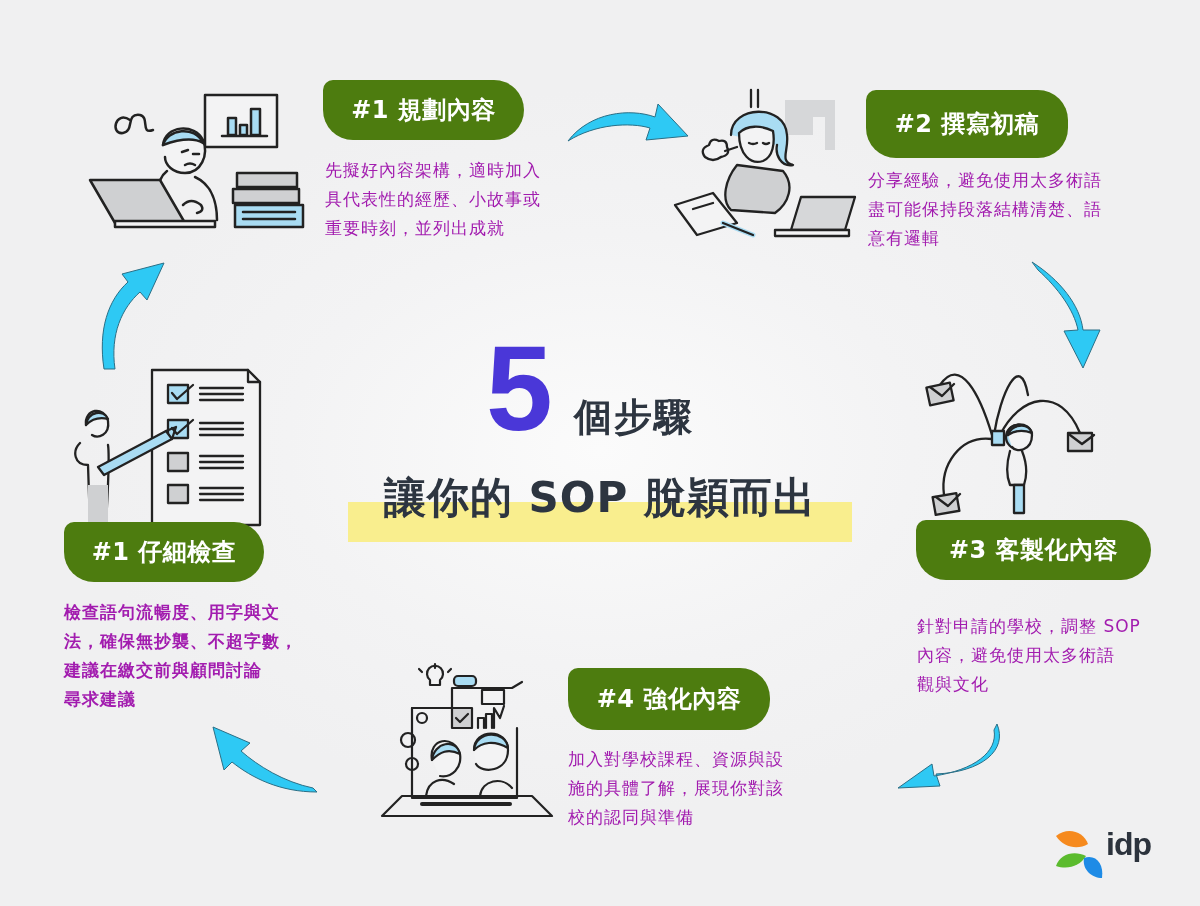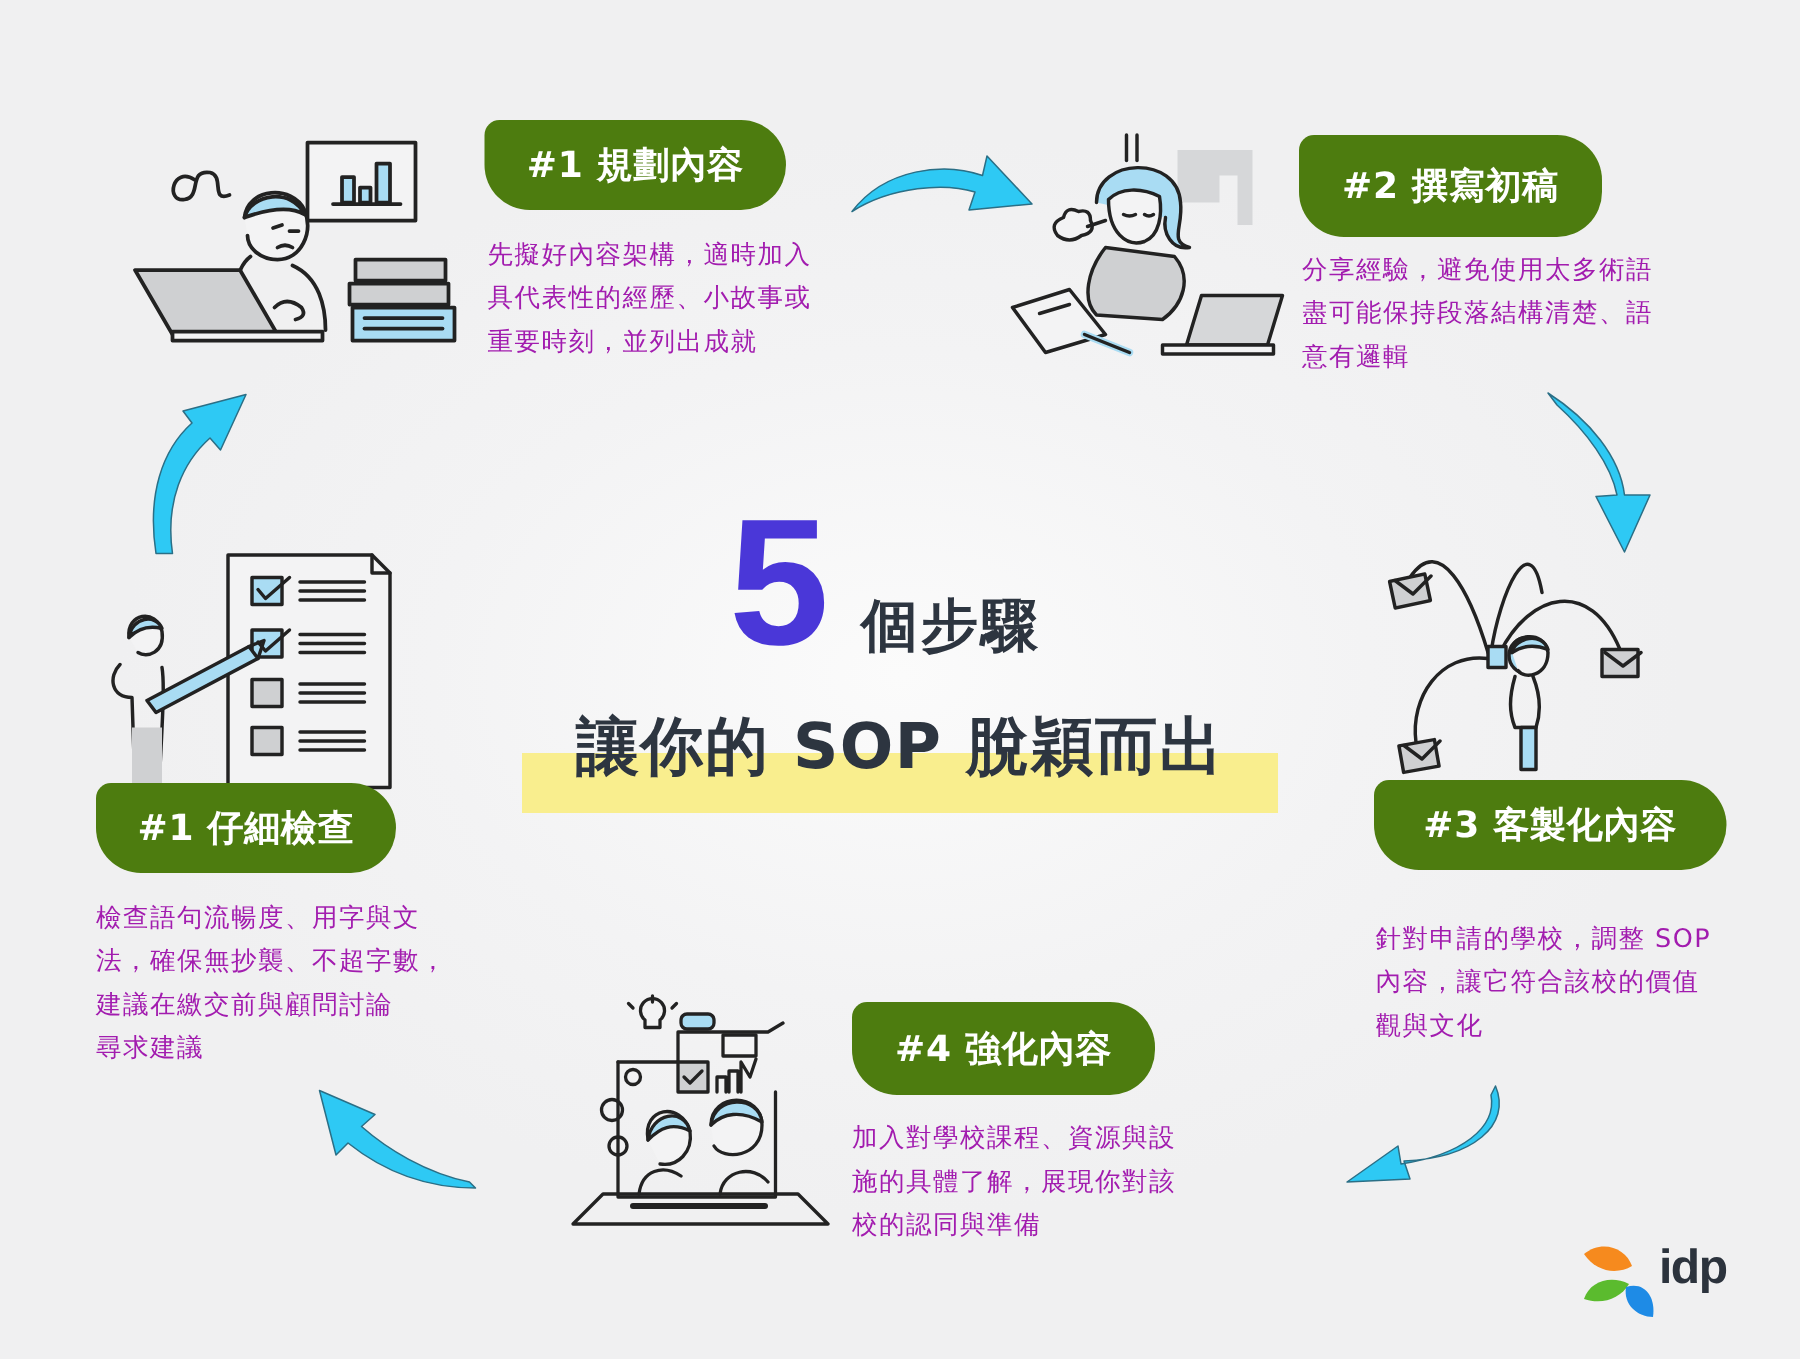--- a/index.html
+++ b/index.html
@@ -215,7 +215,7 @@
   </svg>
 </div>
 <div class="pill" style="left:64px;top:522px;width:200px;height:60px;">#1 仔細檢查</div>
-<div class="desc" style="left:64px;top:598px;">
+<div class="desc" style="left:64px;top:598px;font-weight:bold;">
   <span>檢查語句流暢度、用字與文</span>
   <span>法，確保無抄襲、不超字數，</span>
   <span>建議在繳交前與顧問討論</span>

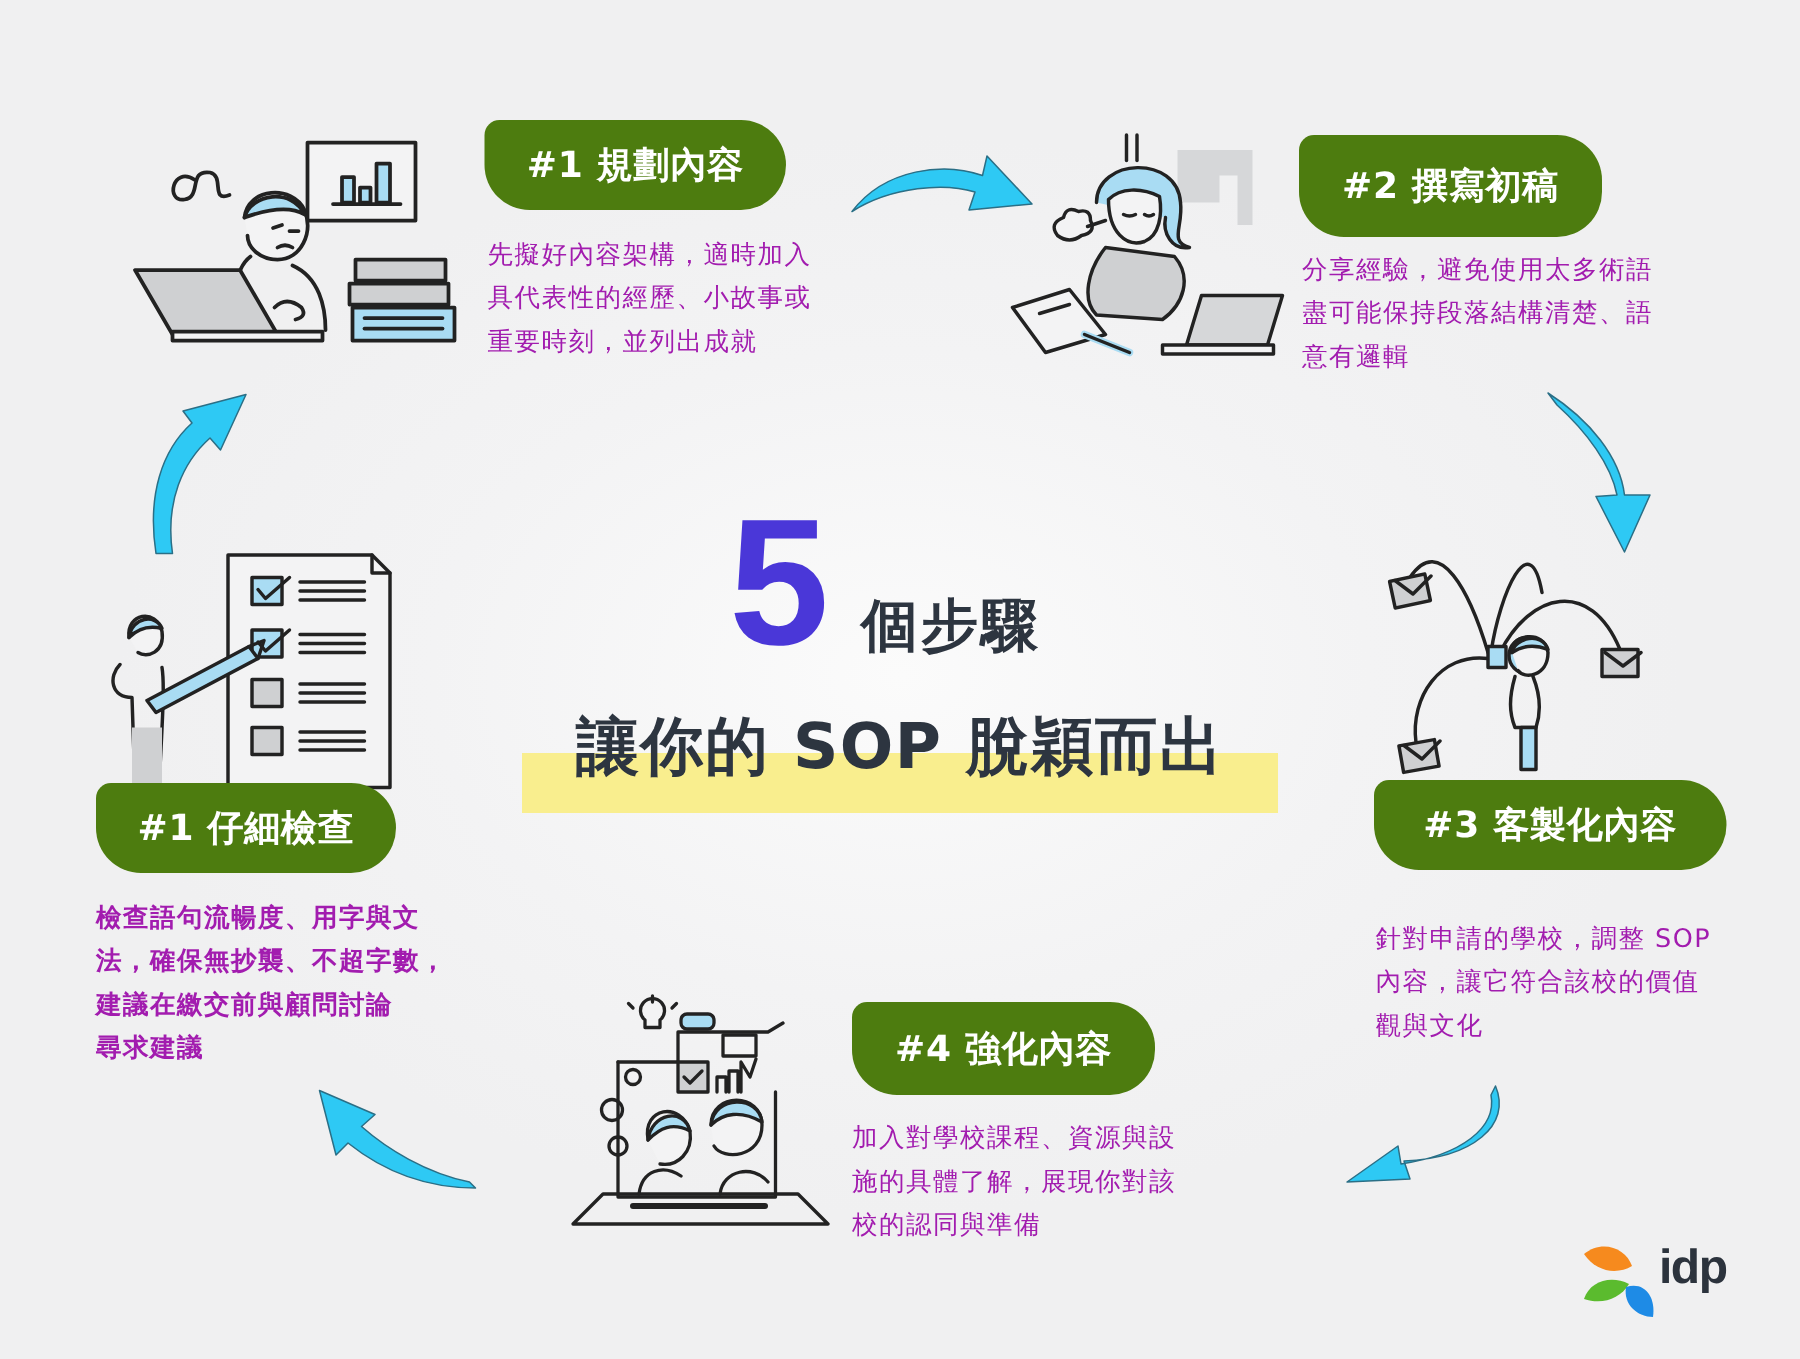--- a/index.html
+++ b/index.html
@@ -154,7 +154,7 @@
 <div class="pill" style="left:916px;top:520px;width:235px;height:60px;">#3 客製化內容</div>
 <div class="desc" style="left:917px;top:596px;margin-top:16px;">
   <span>針對申請的學校，調整 SOP</span>
-  <span>內容，讓它符合該校的價值</span>
+  <span>內容，避免使用太多術語</span>
   <span>觀與文化</span>
 </div>
 

